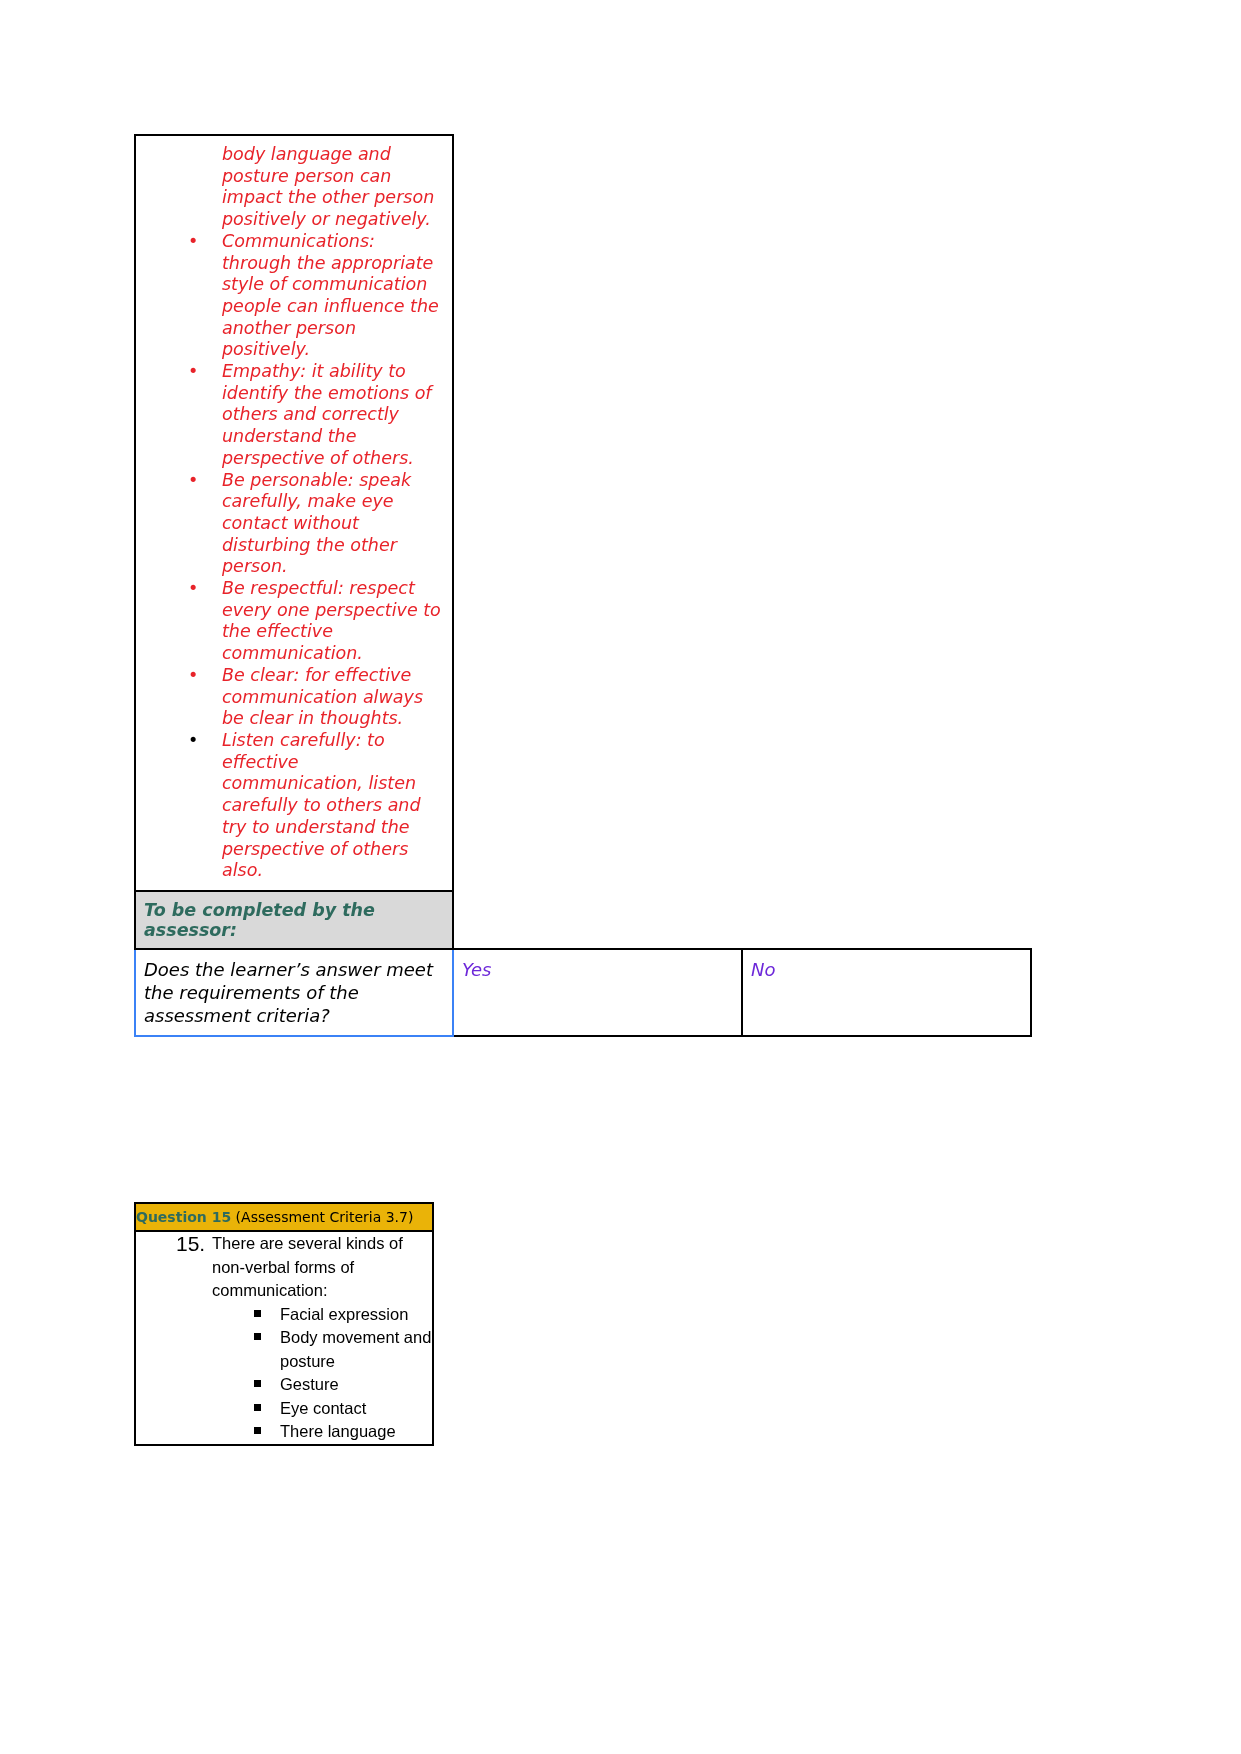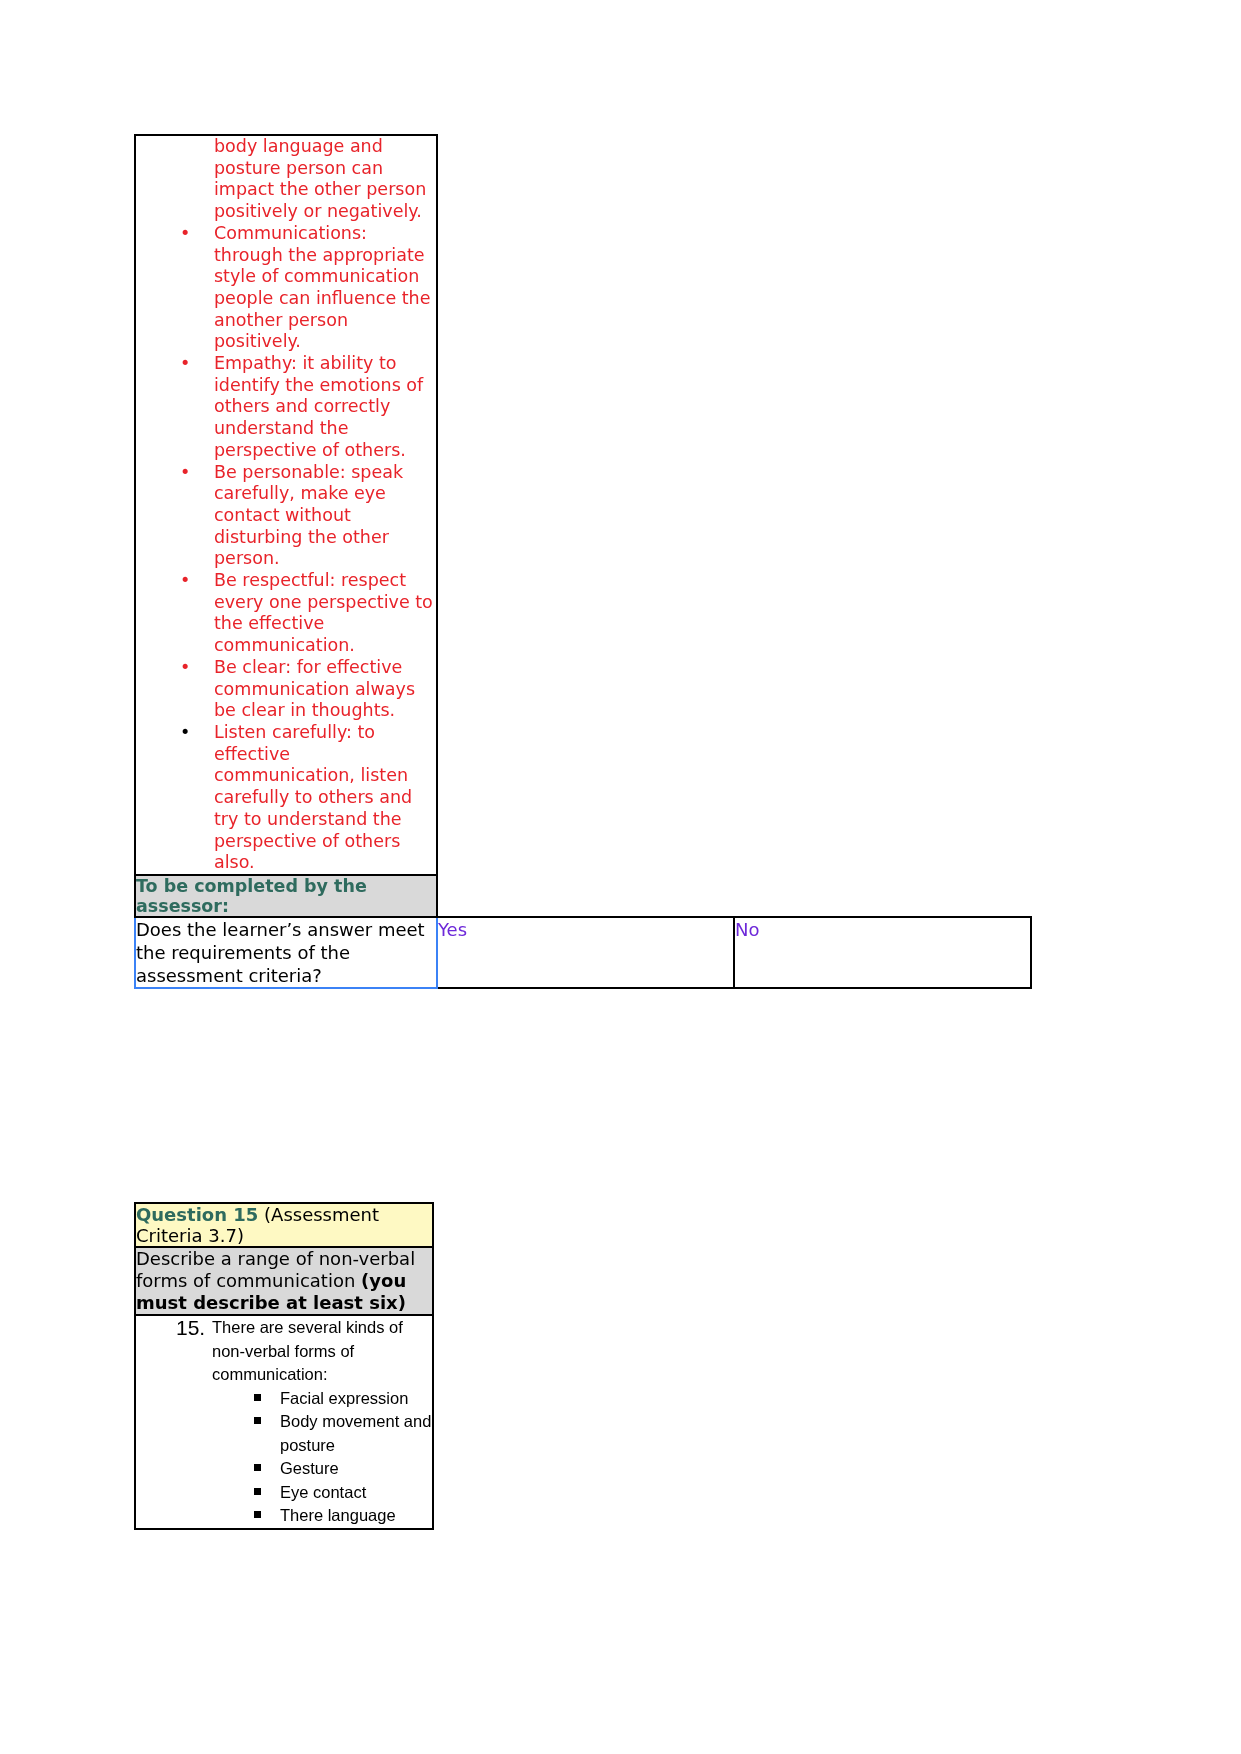--- a/index.html
+++ b/index.html
@@ -35,7 +35,8 @@
   }
   .tbl1 td {
     vertical-align: top;
-    padding: 0;
+    padding: 8px;
+    font-style: italic;
   }
 
   

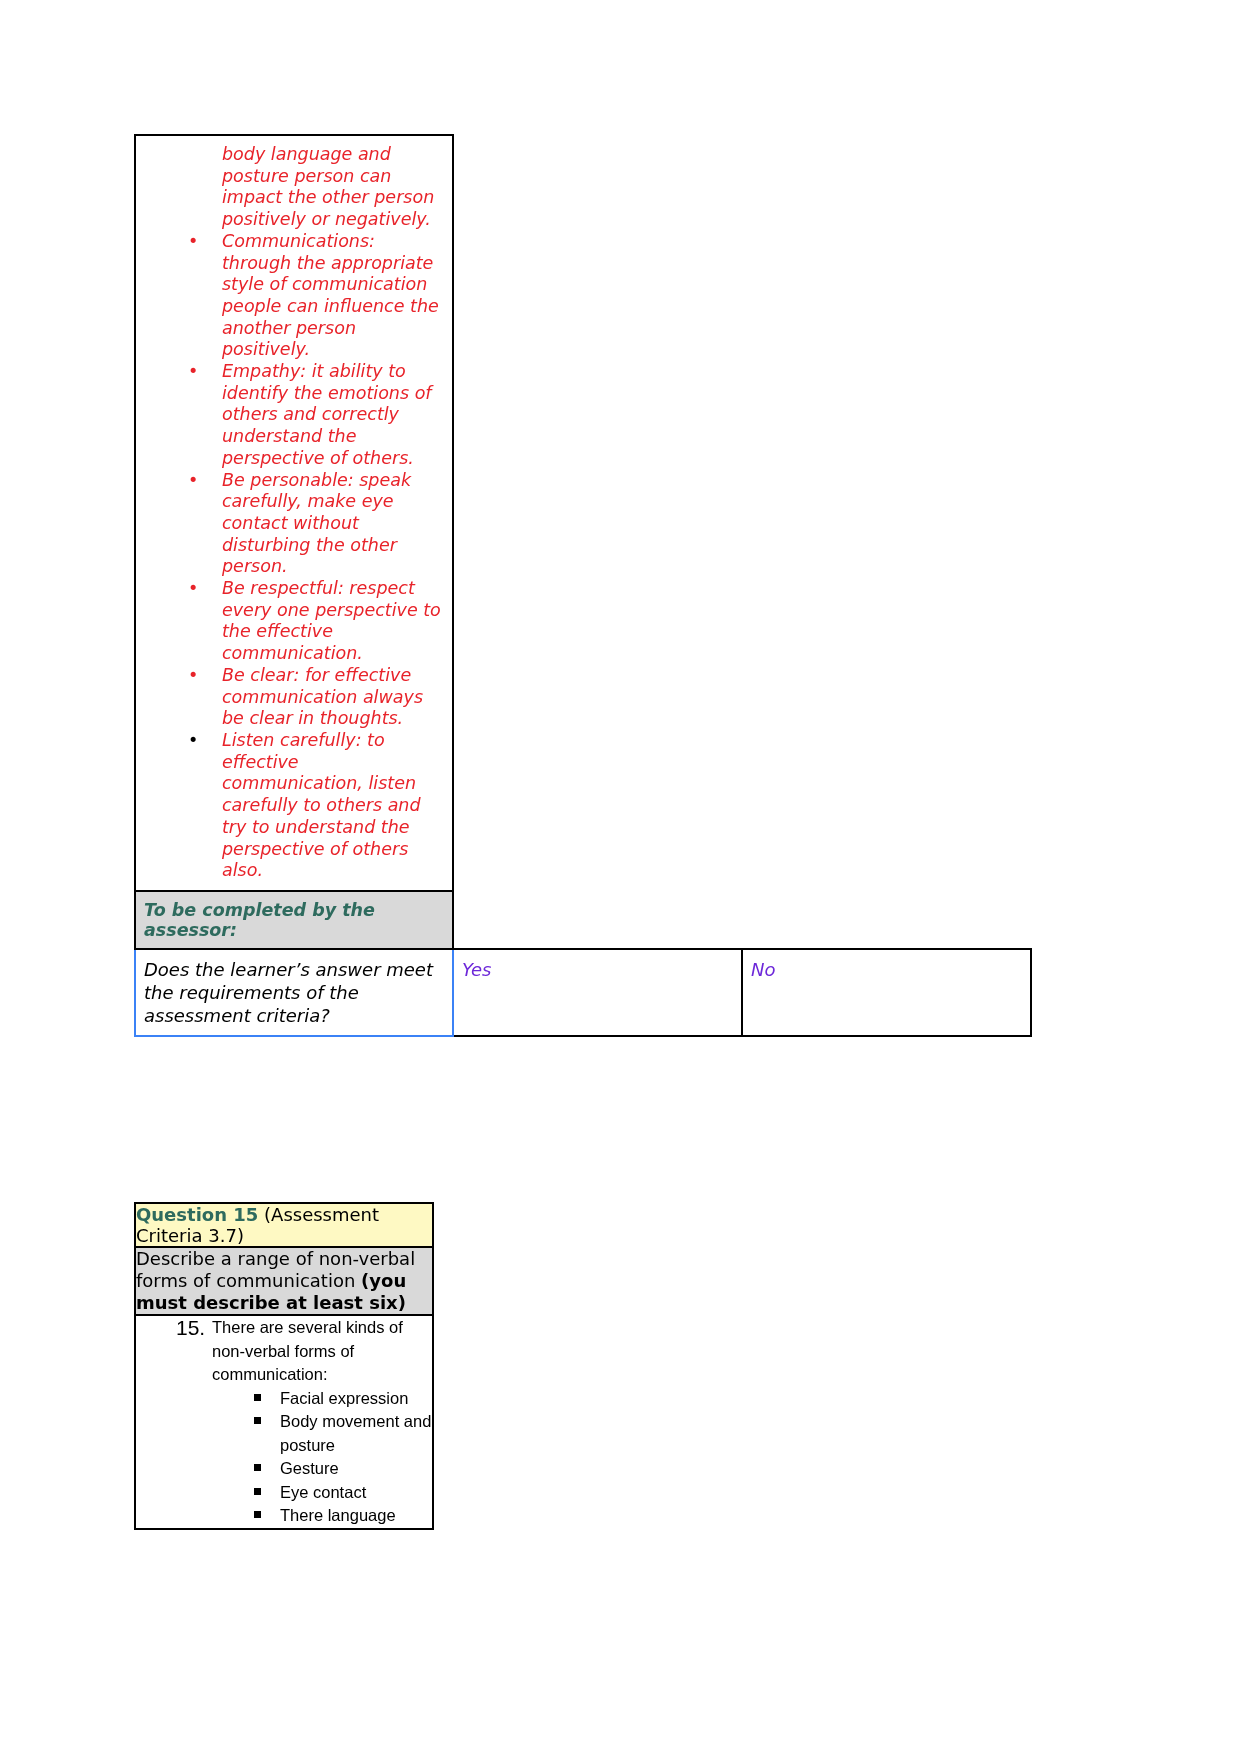--- a/index.html
+++ b/index.html
@@ -125,10 +125,10 @@
     border: 2px solid #000000;
   }
   .q15-head {
-    background: #fef9c3;
+    background: #eab308;
     padding: 4px 4px 3px 7px;
-    font-size: 18px;
-    line-height: 21px;
+    font-size: 14px;
+    line-height: 26px;
   }
   .q15-head .qnum {
     color: #2e6b5e;

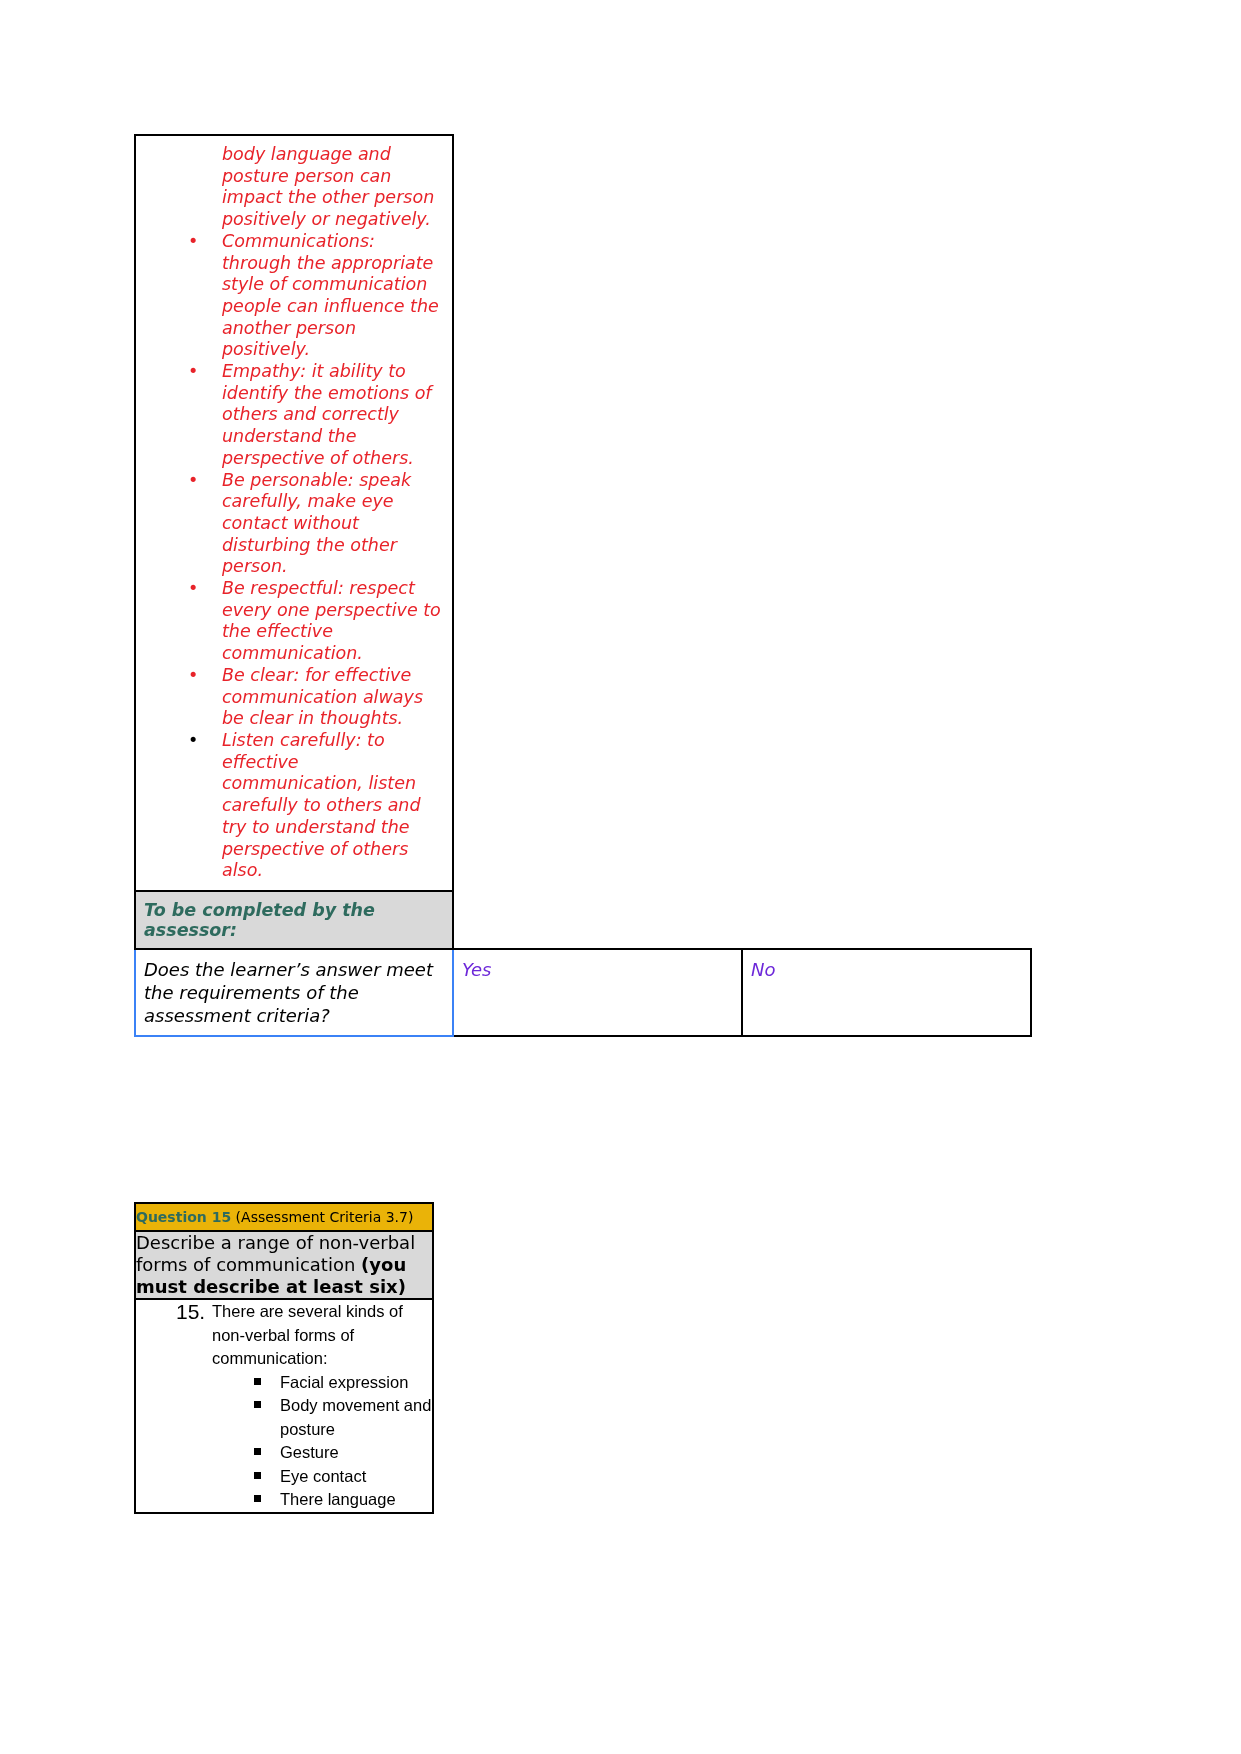--- a/index.html
+++ b/index.html
@@ -268,11 +268,6 @@
       </td>
     </tr>
     <tr>
-      <td class="q15-prompt">
-        <span>Describe a range of non-verbal forms of communication </span><b>(you must describe at least six)</b>
-      </td>
-    </tr>
-    <tr>
       <td class="q15-answer">
         <ol class="numlist">
           <li>

